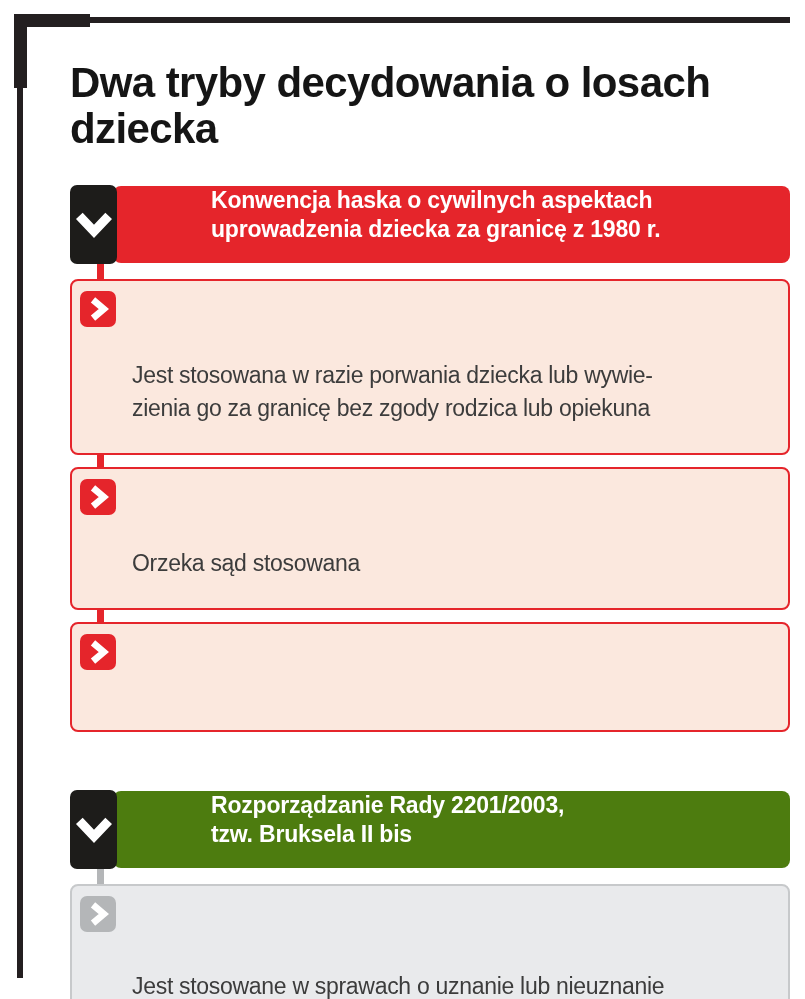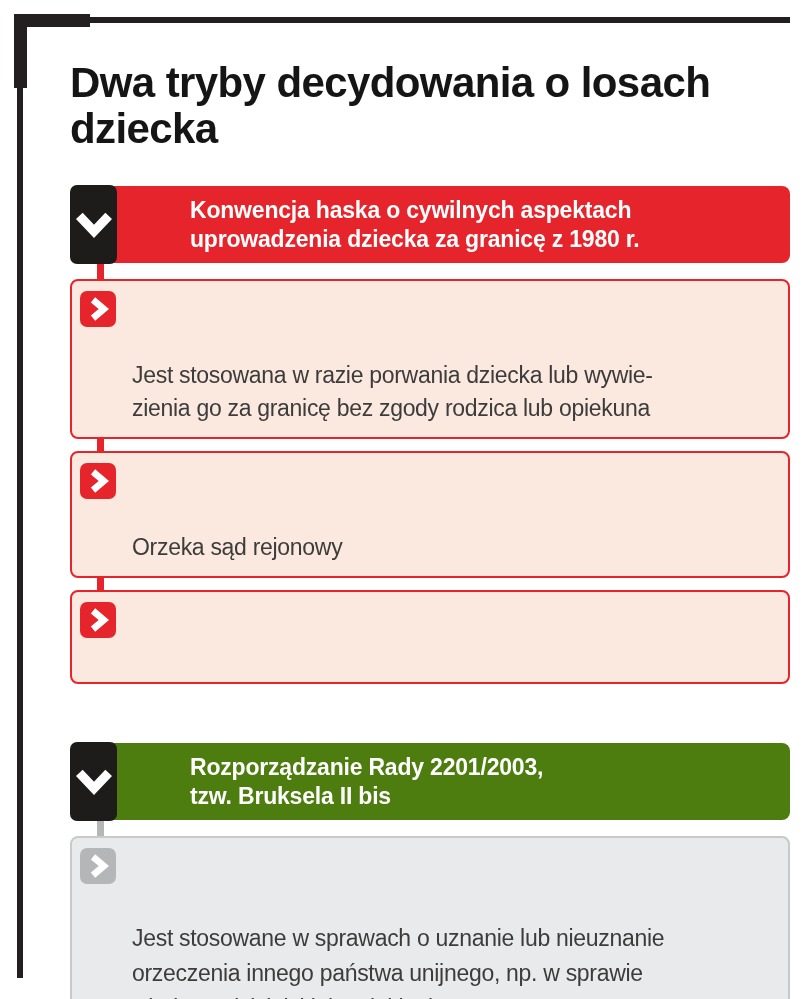--- a/index.html
+++ b/index.html
@@ -37,9 +37,9 @@
 
   .section-header{position:relative;height:79px;margin-bottom:15px;z-index:1;}
   .header-bar{
-    position:absolute;left:22px;right:0;top:1px;height:77px;
+    position:absolute;left:43px;right:0;top:1px;height:77px;
     border-radius:8px;
-    display:flex;align-items:center;
+    display:flex;align-items:flex-start;
     padding-left:98px;box-sizing:border-box;
   }
   .theme-red .header-bar{background:#e5252b;}

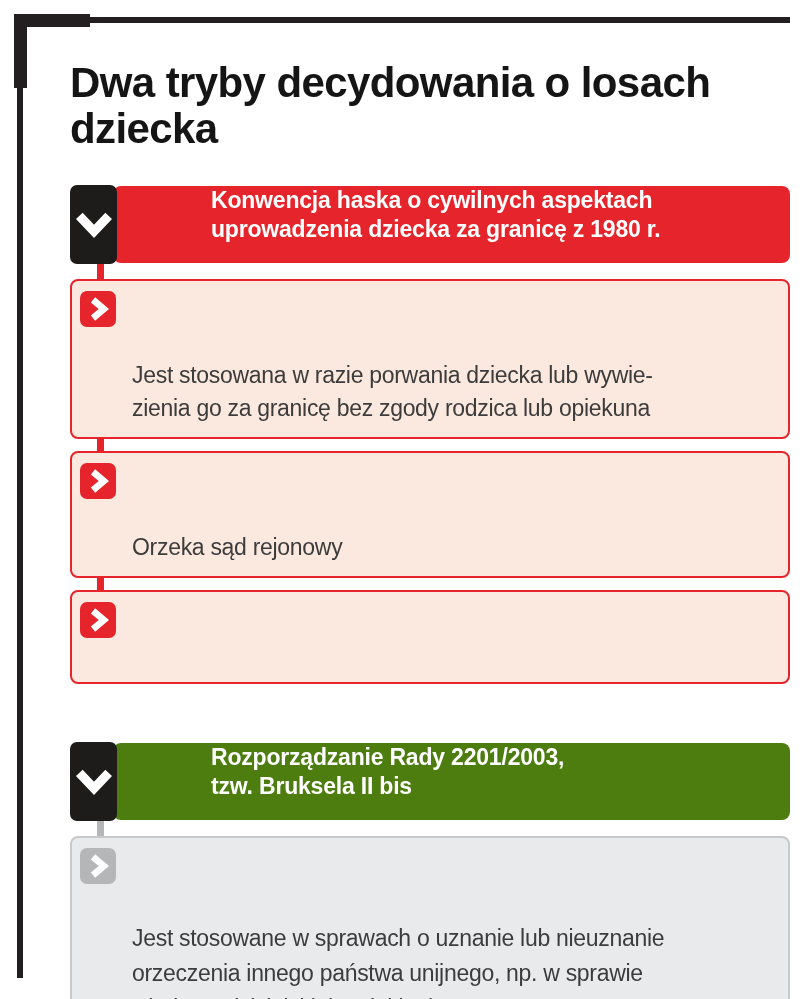--- a/index.html
+++ b/index.html
@@ -60,7 +60,7 @@
     border-radius:8px;
     margin-bottom:12px;
     box-sizing:border-box;
-    padding:12px 20px 12px 60px;
+    padding:12px 20px 28px 60px;
     font-size:23px;color:#3c3c3c;letter-spacing:-0.3px;
     white-space:pre-line;
     min-height:57px;

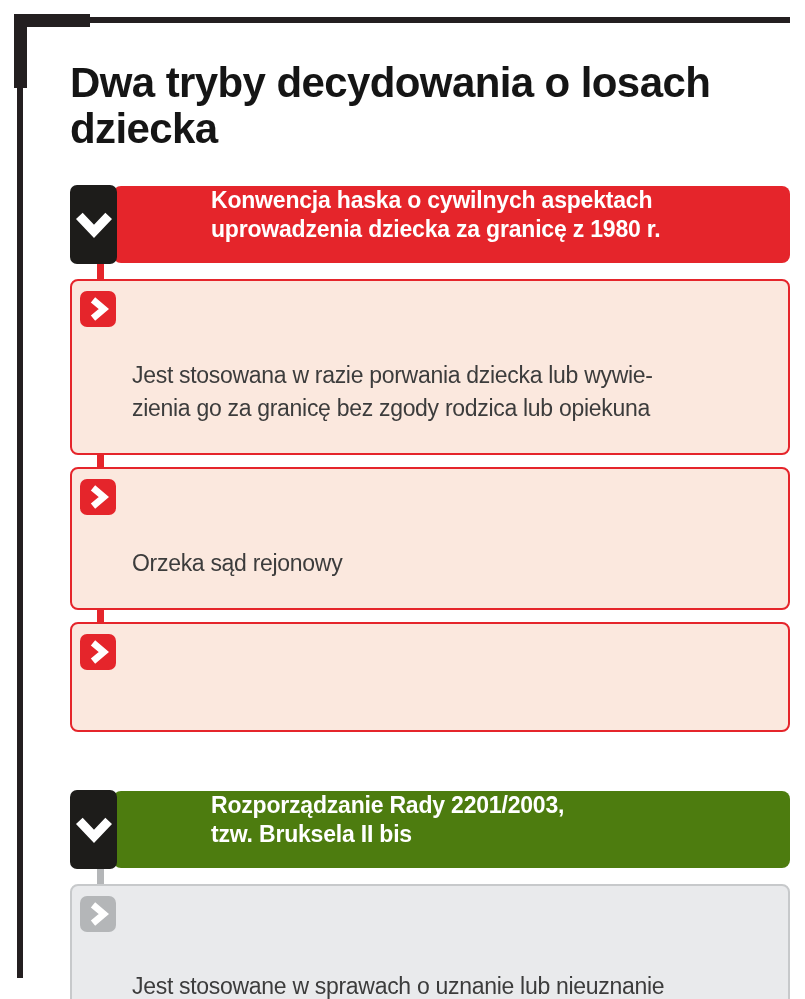--- a/index.html
+++ b/index.html
@@ -120,7 +120,7 @@
               <path d="M12 7 L25 18 L12 29" stroke="#ffffff" stroke-width="8" fill="none"></path>
             </svg>
         </div>
-        <span>Orzeka sąd rejonowy</span>
+        <span>Orzeka sąd stosowana</span>
       </div>
 
       <div class="item">

